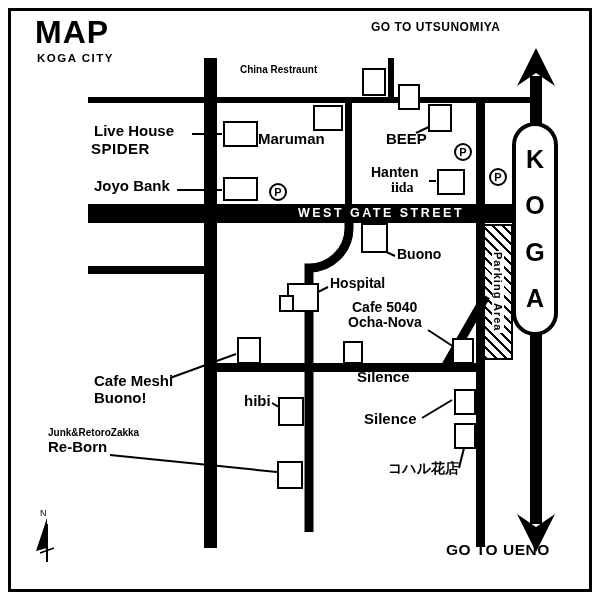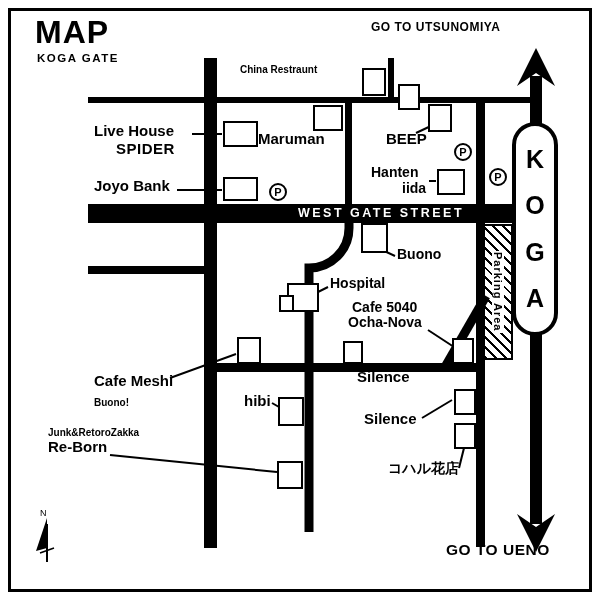--- a/index.html
+++ b/index.html
@@ -121,7 +121,7 @@
   </div>
 
   <div class="lbl" style="left:35px;top:16px;font-size:32px;font-weight:900;letter-spacing:1px;">MAP</div>
-  <div class="lbl" style="left:37px;top:52px;font-size:11.5px;letter-spacing:1.5px;">KOGA GATE</div>
+  <div class="lbl" style="left:37px;top:52px;font-size:11.5px;letter-spacing:1.5px;">KOGA CITY</div>
   <div class="lbl" style="left:371px;top:21px;font-size:12px;font-weight:700;letter-spacing:0.5px;">GO TO UTSUNOMIYA</div>
   <div class="lbl" style="left:446px;top:542px;font-size:15.5px;font-weight:800;letter-spacing:0.5px;">GO TO UENO</div>
 

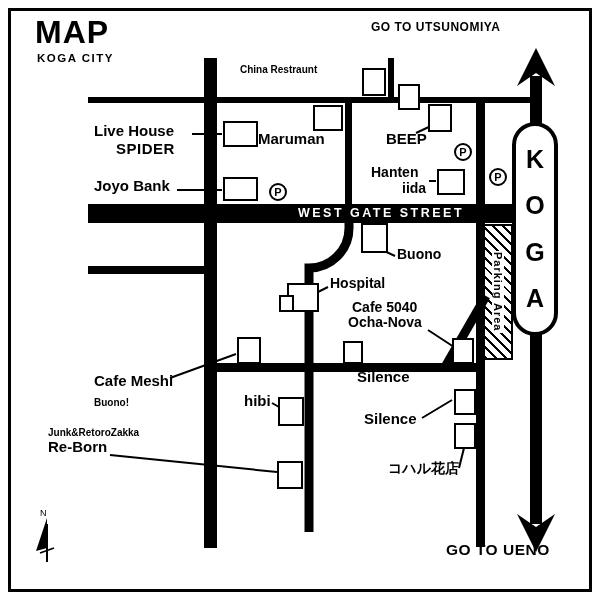--- a/index.html
+++ b/index.html
@@ -129,7 +129,7 @@
 
   <div class="lbl" style="left:240px;top:65px;font-size:10px;">China Restraunt</div>
   <div class="lbl" style="left:94px;top:123px;font-size:15px;">Live House</div>
-  <div class="lbl" style="left:91px;top:141px;font-size:15px;letter-spacing:0.5px;margin-left:25px;">SPIDER</div>
+  <div class="lbl" style="left:91px;top:141px;font-size:15px;letter-spacing:0.5px;">SPIDER</div>
   <div class="lbl" style="left:258px;top:131px;font-size:15px;">Maruman</div>
   <div class="lbl" style="left:386px;top:131px;font-size:15px;">BEEP</div>
   <div class="lbl" style="left:94px;top:178px;font-size:15px;">Joyo Bank</div>

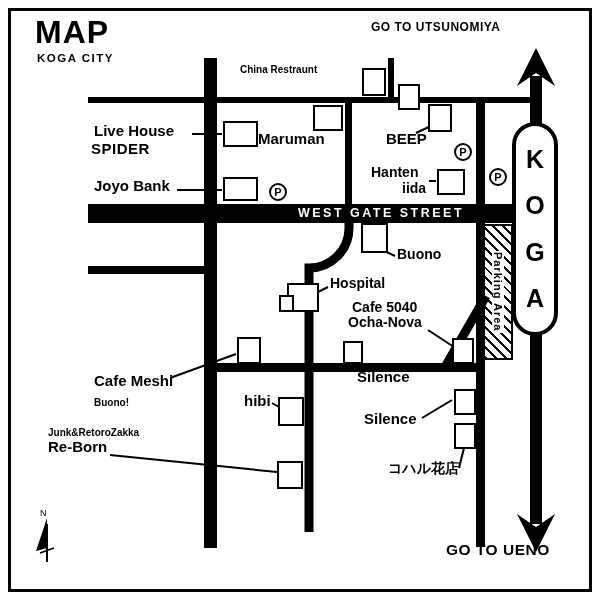--- a/index.html
+++ b/index.html
@@ -134,7 +134,7 @@
   <div class="lbl" style="left:386px;top:131px;font-size:15px;">BEEP</div>
   <div class="lbl" style="left:94px;top:178px;font-size:15px;">Joyo Bank</div>
   <div class="lbl" style="left:371px;top:165px;font-size:14px;">Hanten</div>
-  <div class="lbl" style="left:402px;top:181px;font-size:14px;">iida</div>
+  <div class="lbl" style="left:391px;top:181px;font-size:14px;font-family:Liberation Serif, serif;">iida</div>
   <div class="lbl" style="left:397px;top:247px;font-size:14px;">Buono</div>
   <div class="lbl" style="left:330px;top:276px;font-size:14px;">Hospital</div>
   <div class="lbl" style="left:352px;top:300px;font-size:14px;text-align:center;">Cafe 5040</div>

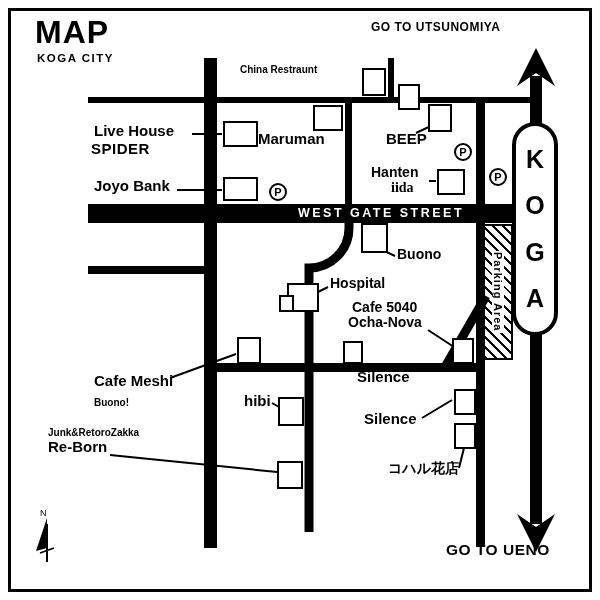--- a/index.html
+++ b/index.html
@@ -140,7 +140,7 @@
   <div class="lbl" style="left:352px;top:300px;font-size:14px;text-align:center;">Cafe 5040</div>
   <div class="lbl" style="left:348px;top:315px;font-size:14px;">Ocha-Nova</div>
   <div class="lbl" style="left:94px;top:373px;font-size:15px;">Cafe Meshi</div>
-  <div class="lbl" style="left:94px;top:390px;font-size:10px;margin-top:8px;">Buono!</div>
+  <div class="lbl" style="left:94px;top:390px;font-size:15px;">Buono!</div>
   <div class="lbl" style="left:357px;top:369px;font-size:15px;">Silence</div>
   <div class="lbl" style="left:244px;top:393px;font-size:15px;">hibi</div>
   <div class="lbl" style="left:364px;top:411px;font-size:15px;">Silence</div>

